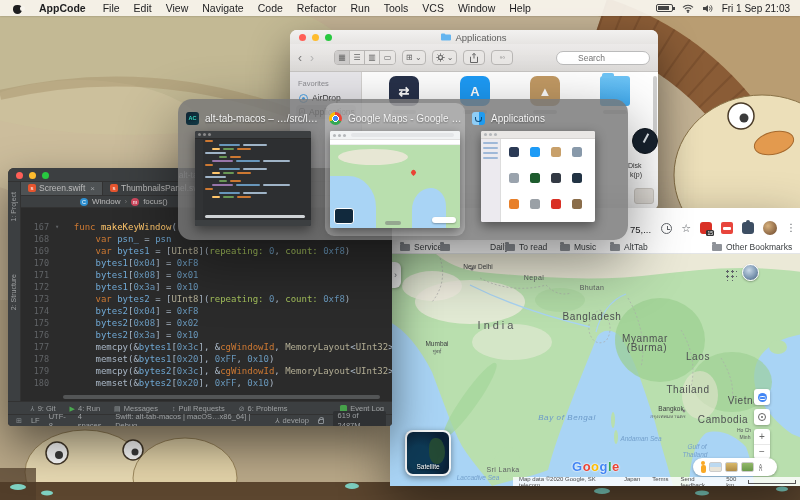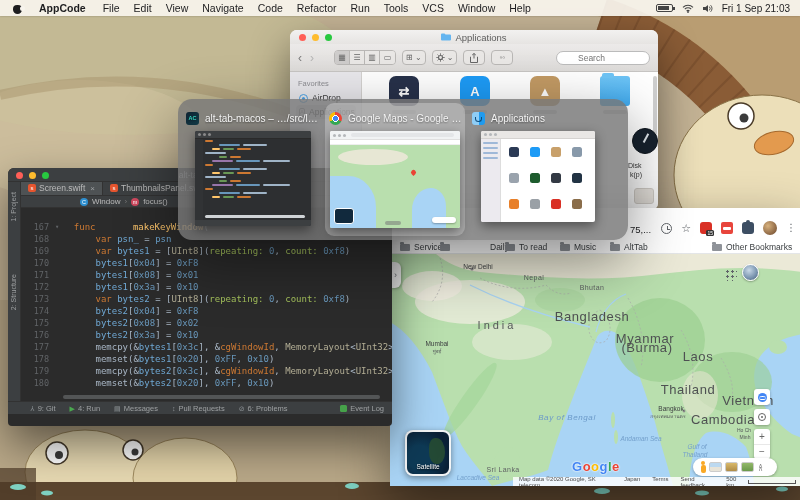--- a/index.html
+++ b/index.html
@@ -100,7 +100,7 @@
   .cl .ln{width:34px;flex:none;text-align:right;padding-right:6px;color:#606366;font-size:8.5px;}
   .cl .fold{width:8px;flex:none;color:#606366;font-size:7px;}
   .tk-kw{color:#cc7832;}
-  .tk-fn{color:#ffc66b;margin-left:32px;}
+  .tk-fn{color:#ffc66b;}
   .tk-v{color:#6fa8d4;}
   .tk-n{color:#6897bb;}
   .tk-p{color:#a9b7c6;}

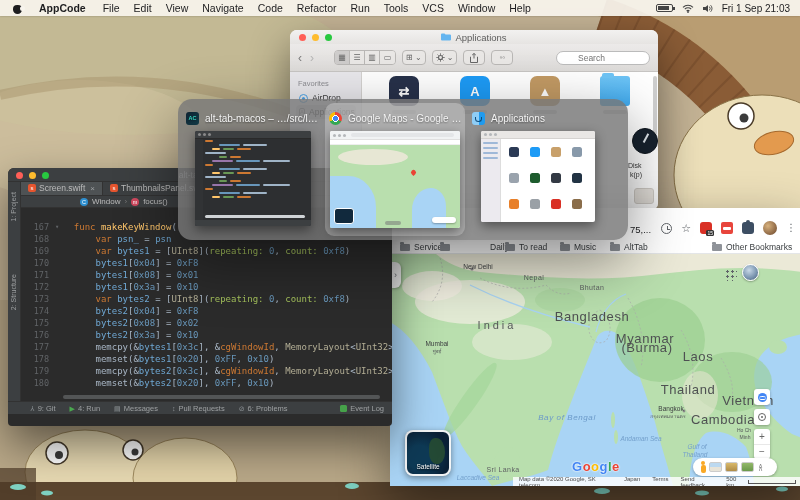--- a/index.html
+++ b/index.html
@@ -150,7 +150,7 @@
   .ch-map{position:relative;height:232px;overflow:hidden;}
   .map-label{position:absolute;transform:translate(-50%,-50%);white-space:nowrap;pointer-events:none;}
   .country-lg{font-size:11px;color:#56585a;letter-spacing:3px;}
-  .country{font-size:13px;color:#4e5052;letter-spacing:.6px;}
+  .country{font-size:10px;color:#4e5052;letter-spacing:.6px;}
   .region{font-size:7px;color:#5f6163;letter-spacing:.4px;}
   .city-sm{font-size:6.5px;color:#3c3e40;}
   .city-xs{font-size:5px;color:#55585a;}

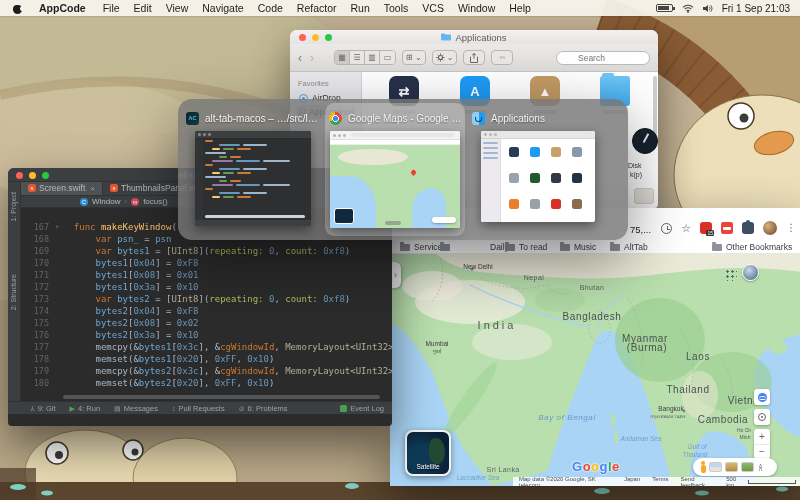--- a/index.html
+++ b/index.html
@@ -478,6 +478,19 @@
           <span>Event Log</span>
         </span>
       </div>
+    <div class="ac-status" id="ac-status">
+        <span class="st-grid">⊞</span>
+        <span>LF</span>
+        <span>UTF-8</span>
+        <span>4 spaces</span>
+        <span>Swift: alt-tab-macos | macOS…x86_64] | Debug</span>
+        <span class="st-sep">
+          <span class="st-branch">Y</span>
+          <span>develop</span>
+        </span>
+        <span class="st-lock"></span>
+        <span class="st-mem">619 of 2487M</span>
+      </div>
   </div>
 
   <div class="chrome">

